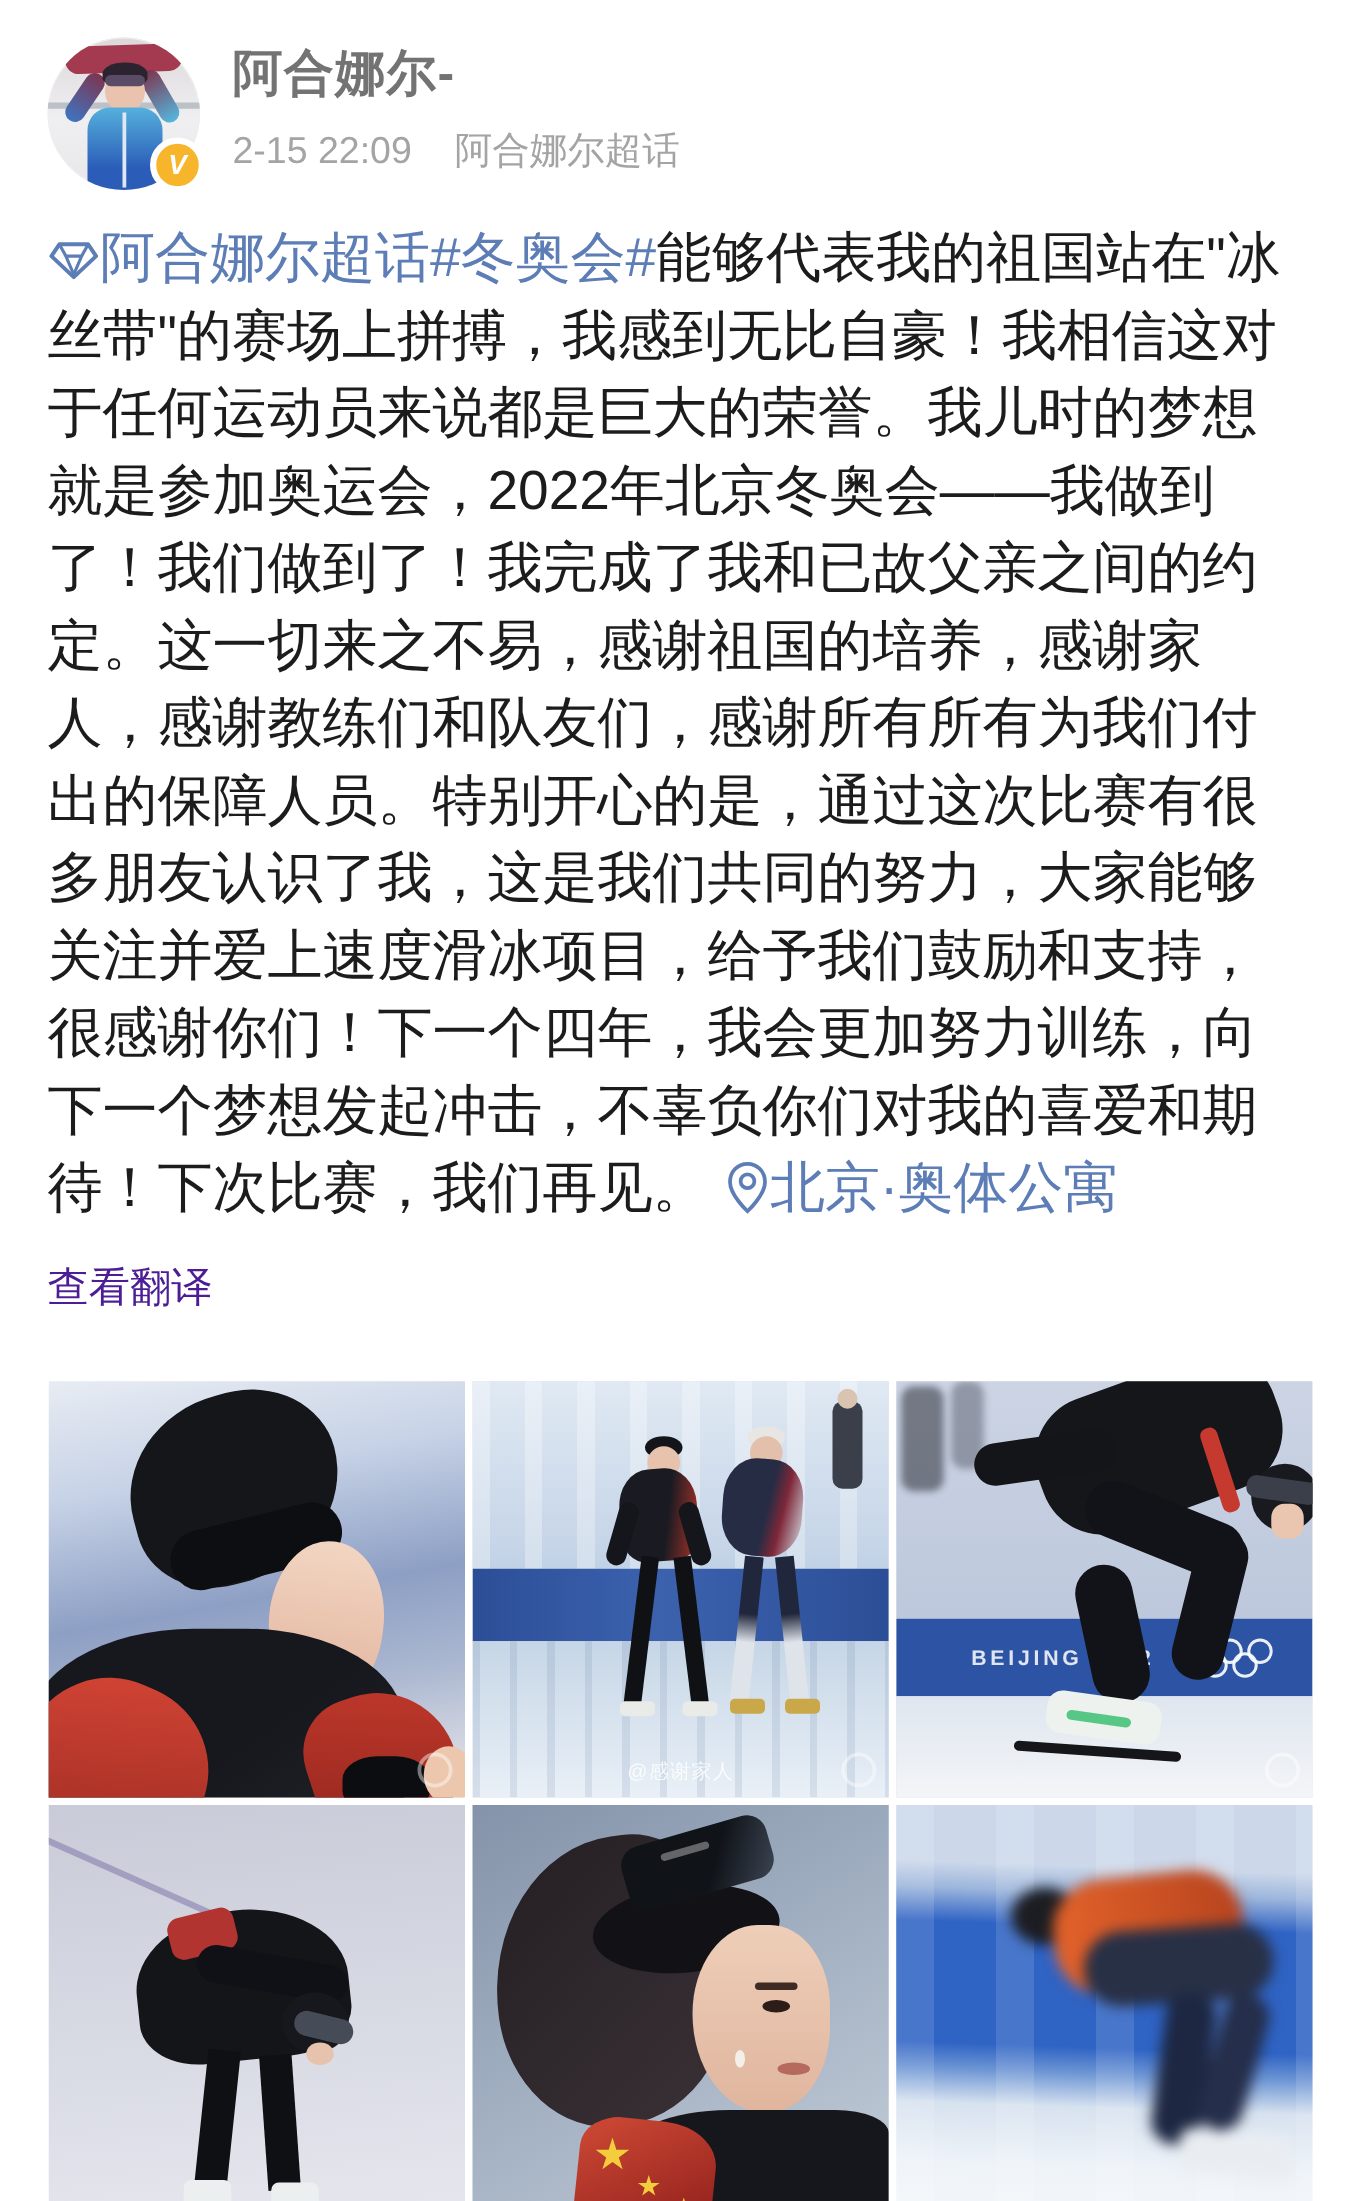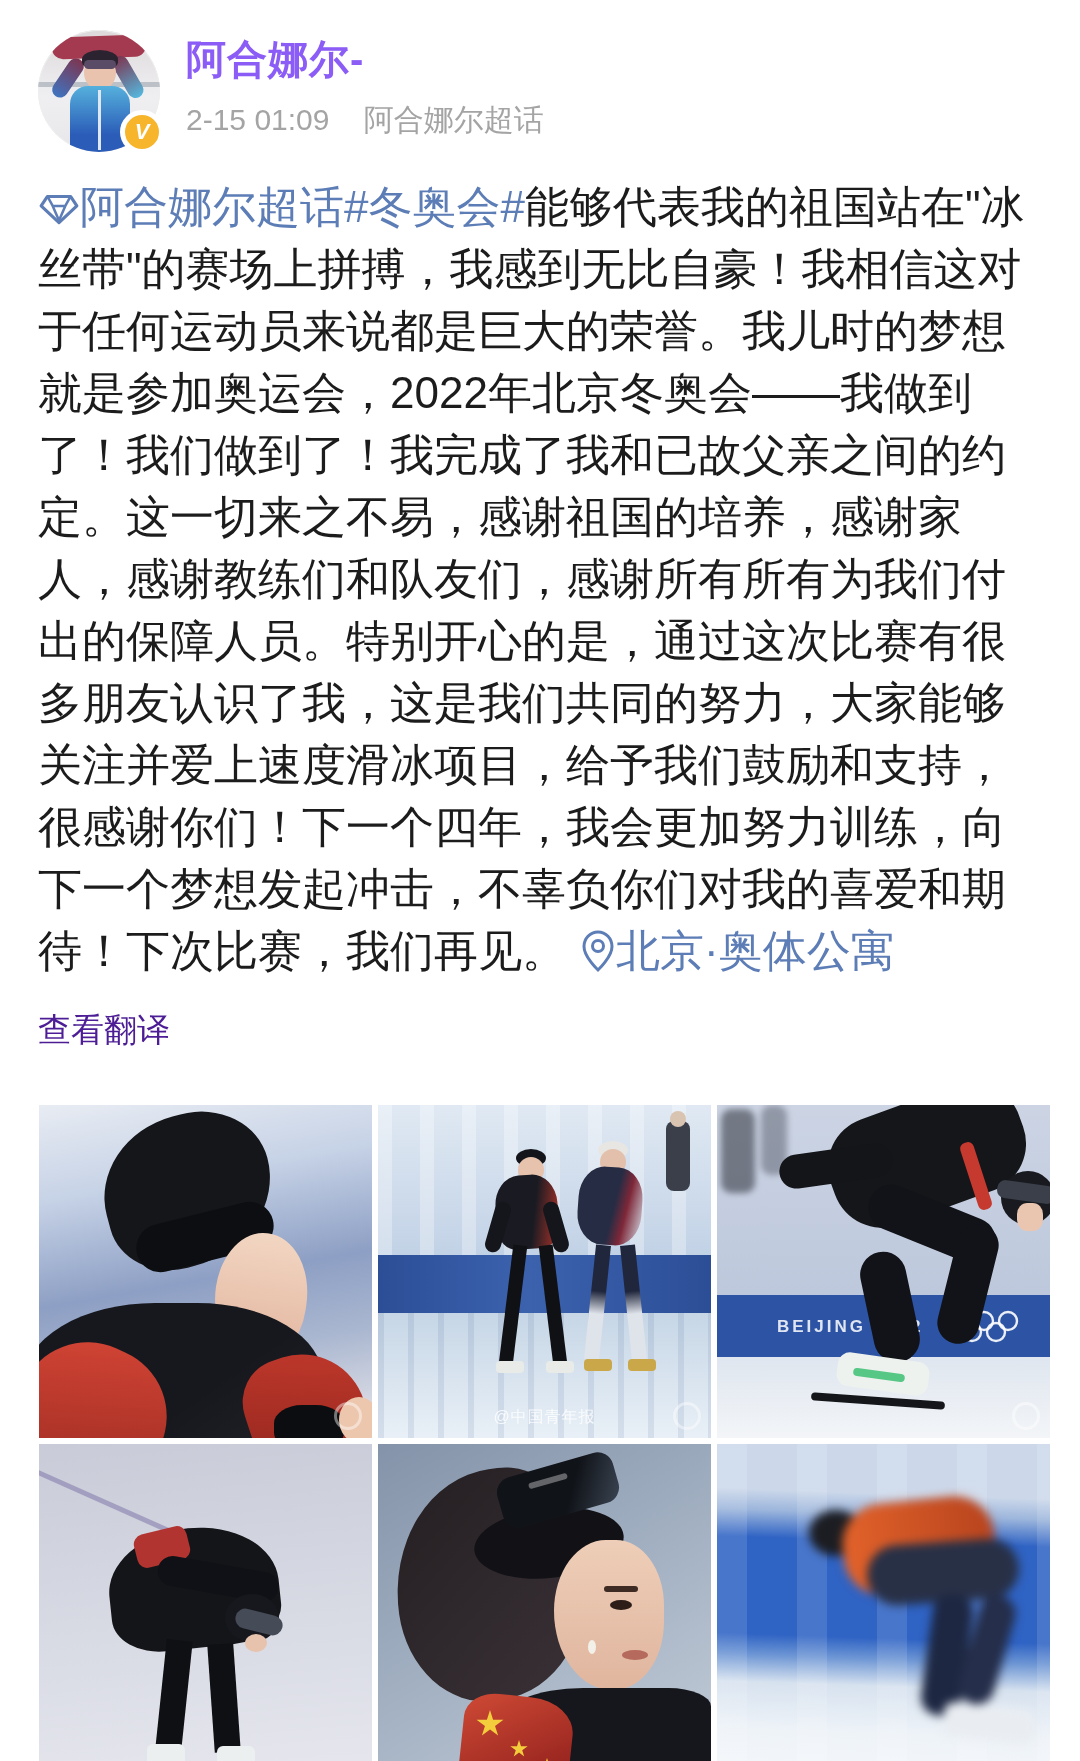--- a/index.html
+++ b/index.html
@@ -24,7 +24,7 @@
     background:#f7b52c;border:5px solid #fff;color:#fff;font-weight:bold;font-style:italic;
     display:flex;align-items:center;justify-content:center;font-size:22px;}
   .header-text{margin-left:26px;padding-top:4px;}
-  .username{font-size:40px;line-height:50px;color:#8b5cf6;font-weight:600;letter-spacing:1px;}
+  .username{font-size:40px;line-height:50px;color:#737373;font-weight:600;letter-spacing:1px;}
   .meta{margin-top:16px;font-size:30px;color:#a4a4a4;}
   .meta .src{margin-left:26px;color:#a4a4a4;}
   

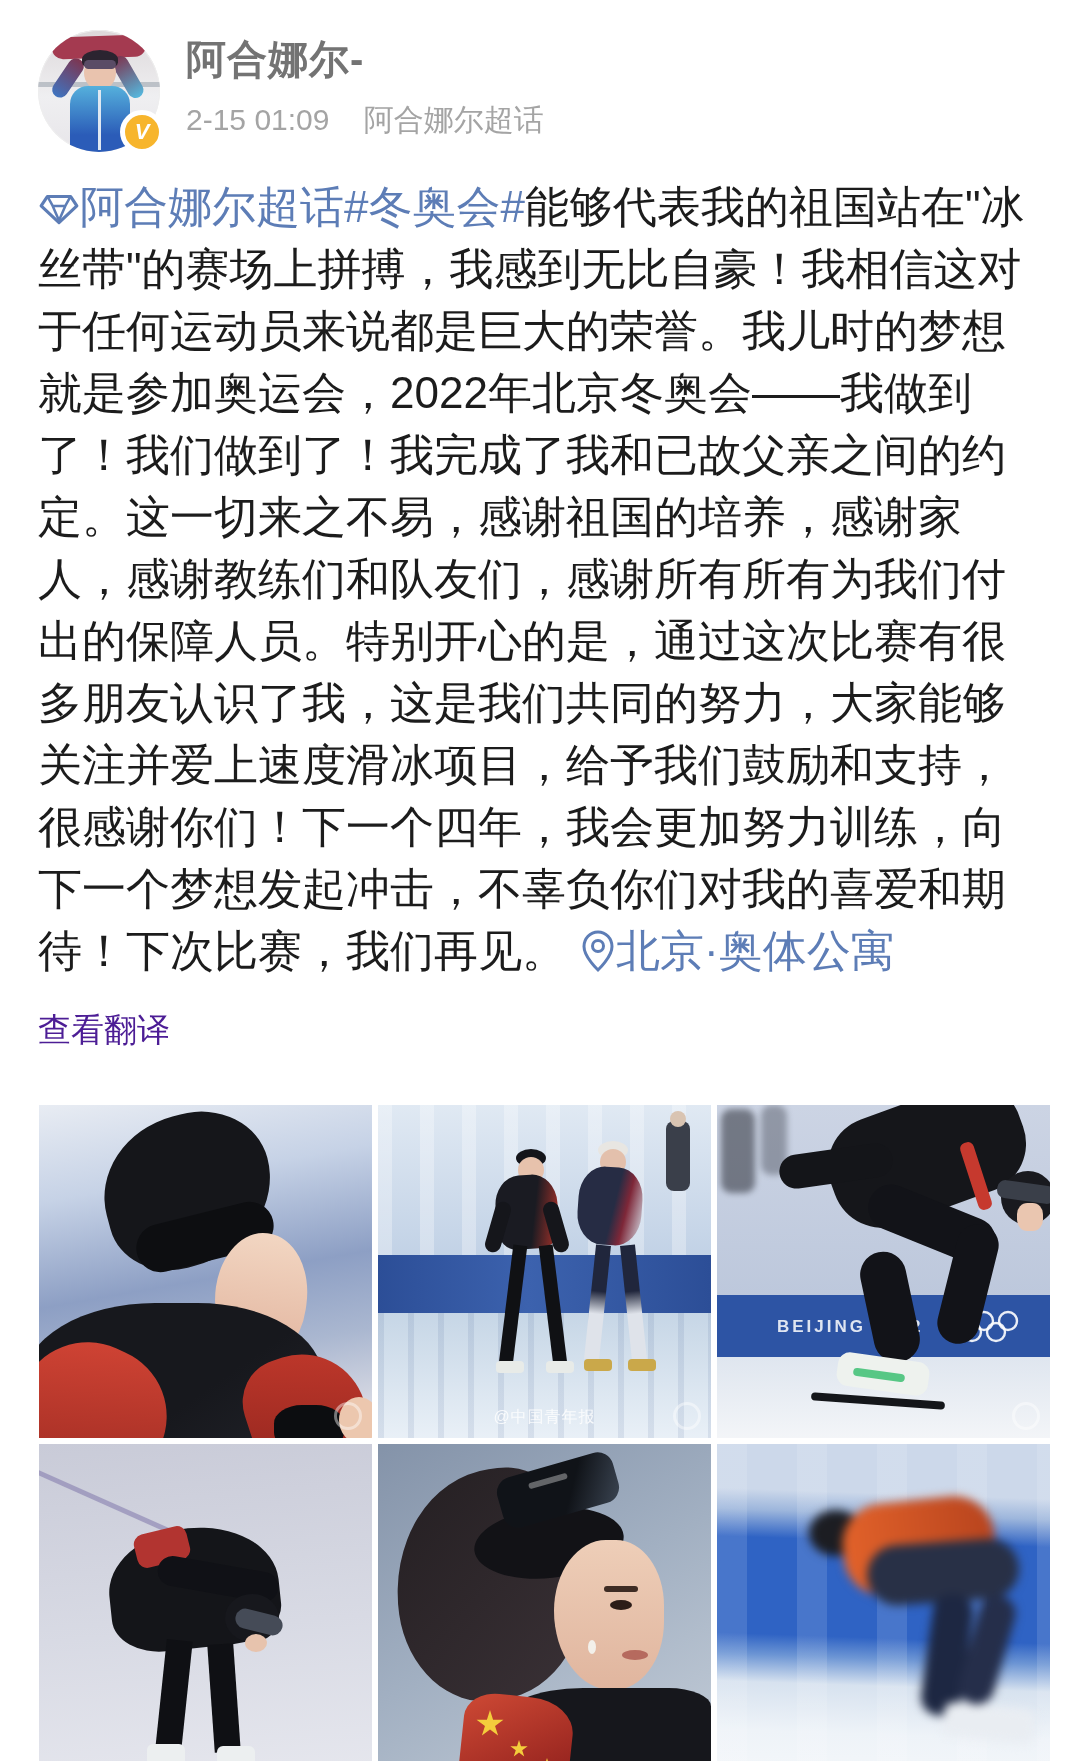--- a/index.html
+++ b/index.html
@@ -156,7 +156,7 @@
   <div class="header-text">
     <div class="username">阿合娜尔-</div>
     <div class="meta">
-      <span>2-15 01:09</span>
+      <span>2-15 22:09</span>
       <span class="src">阿合娜尔超话</span>
     </div>
   </div>

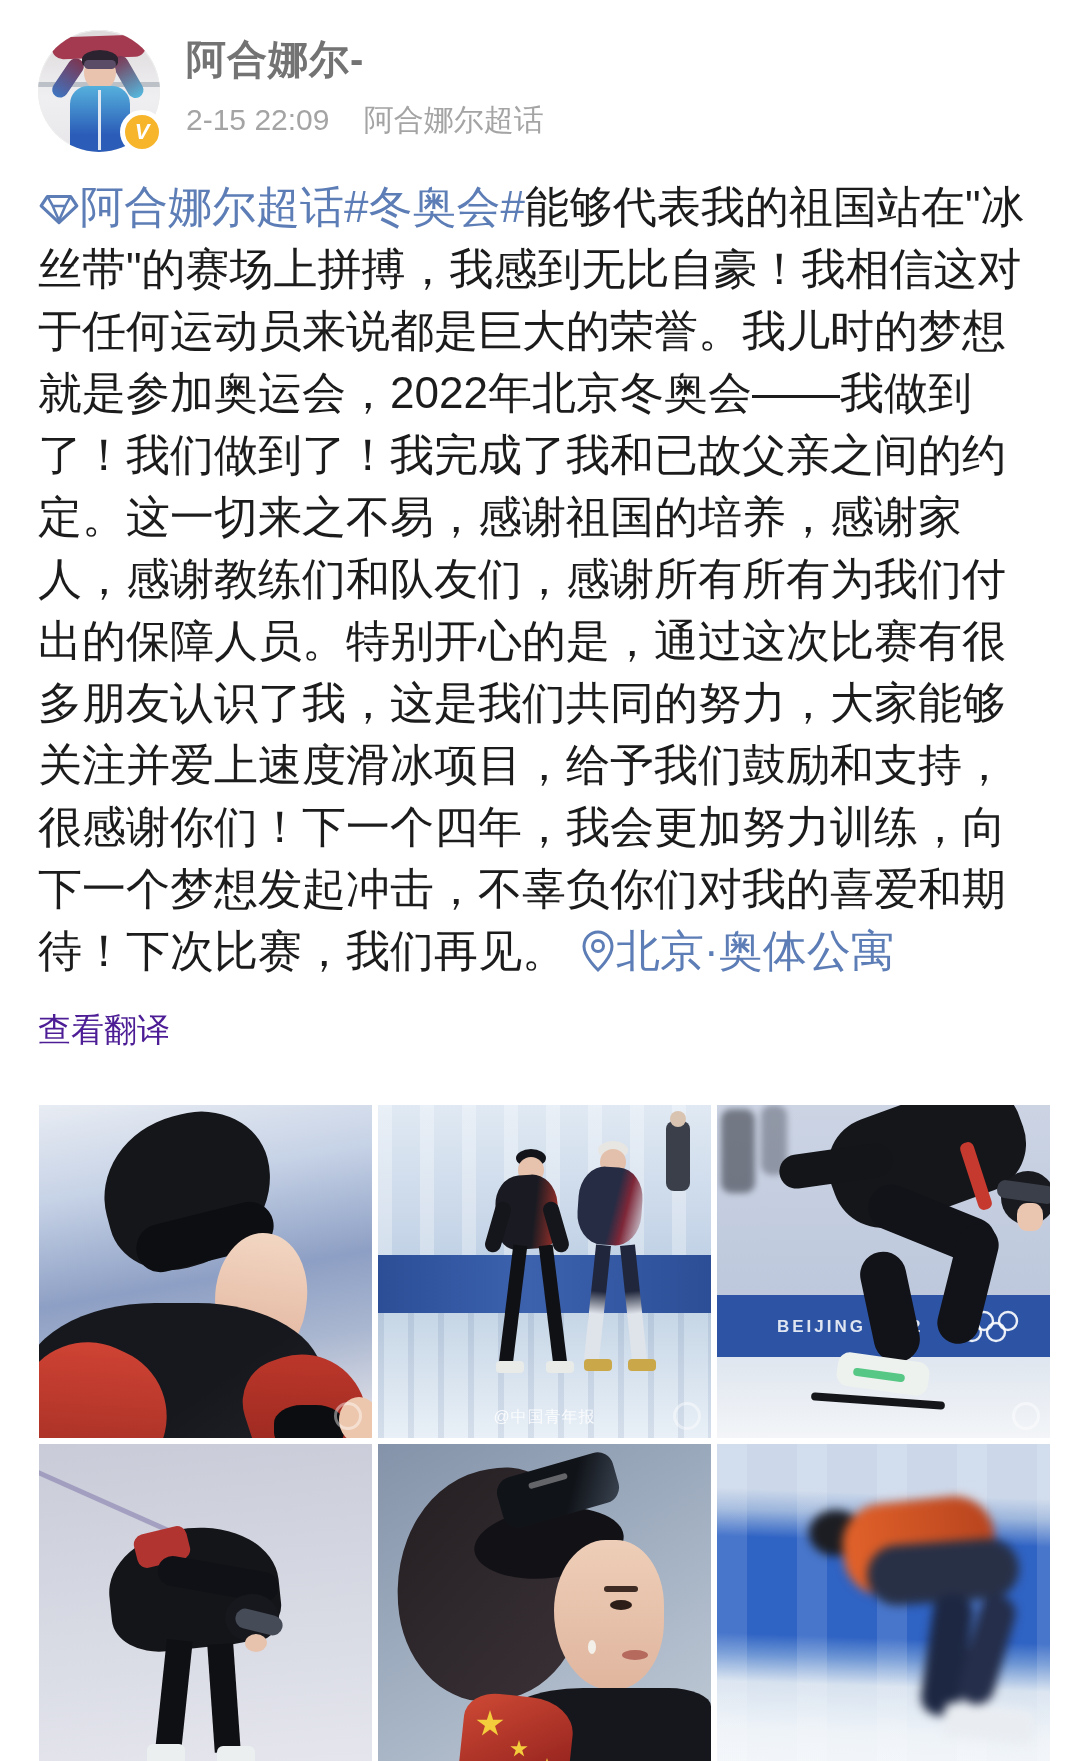--- a/index.html
+++ b/index.html
@@ -213,7 +213,7 @@
     <div class="abs p2-legB2"></div>
     <div class="abs p2-skB1"></div>
     <div class="abs p2-skB2"></div>
-    <div class="abs p2-wmtext">@中国青年报</div>
+    <div class="abs p2-wmtext">@感谢家人</div>
     <div class="wm-dot"></div>
   </div>
 

